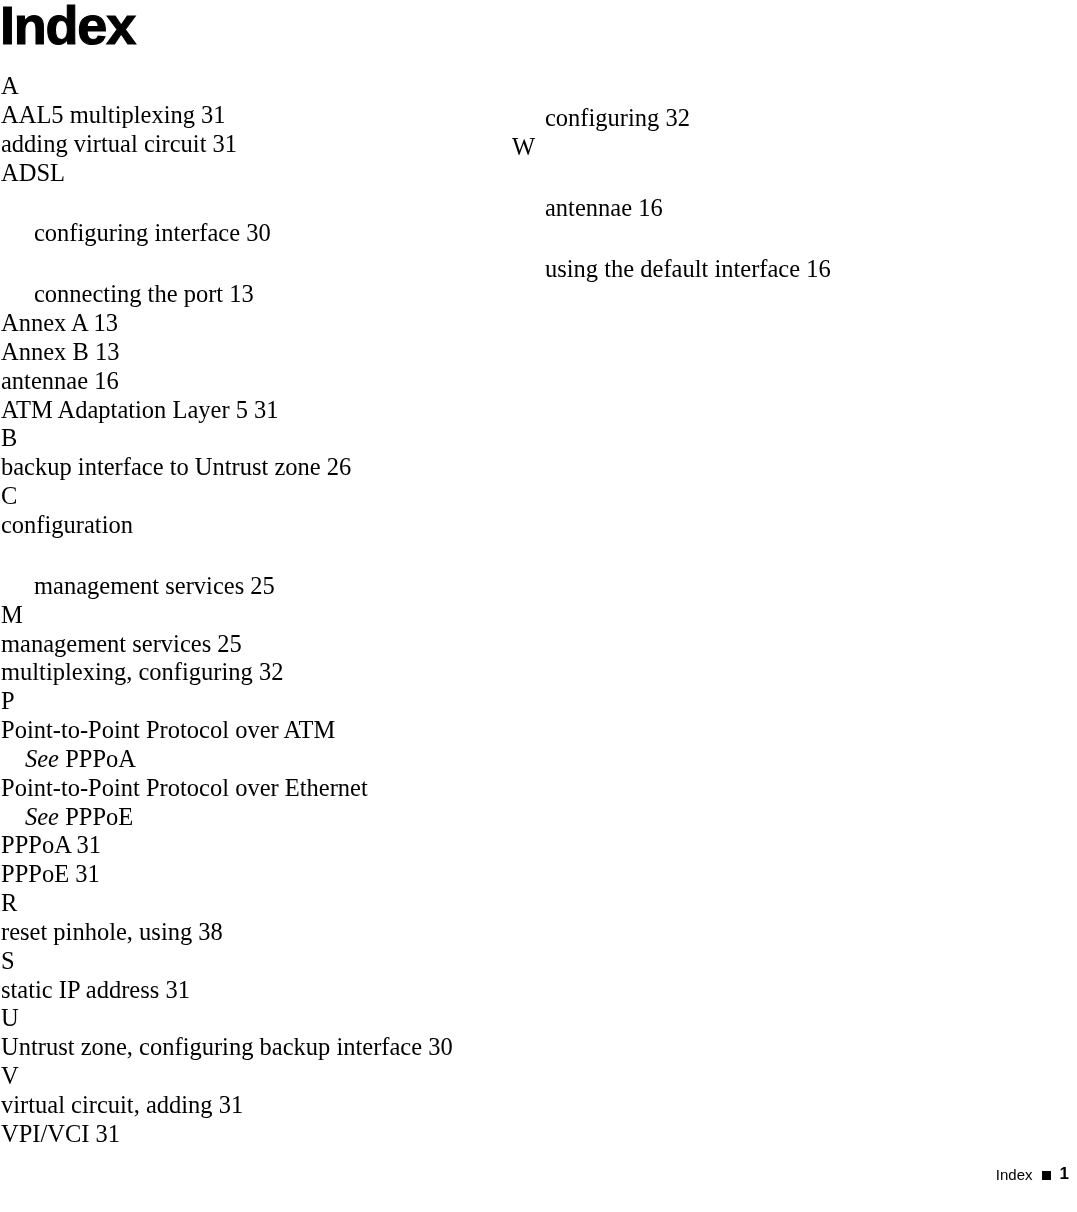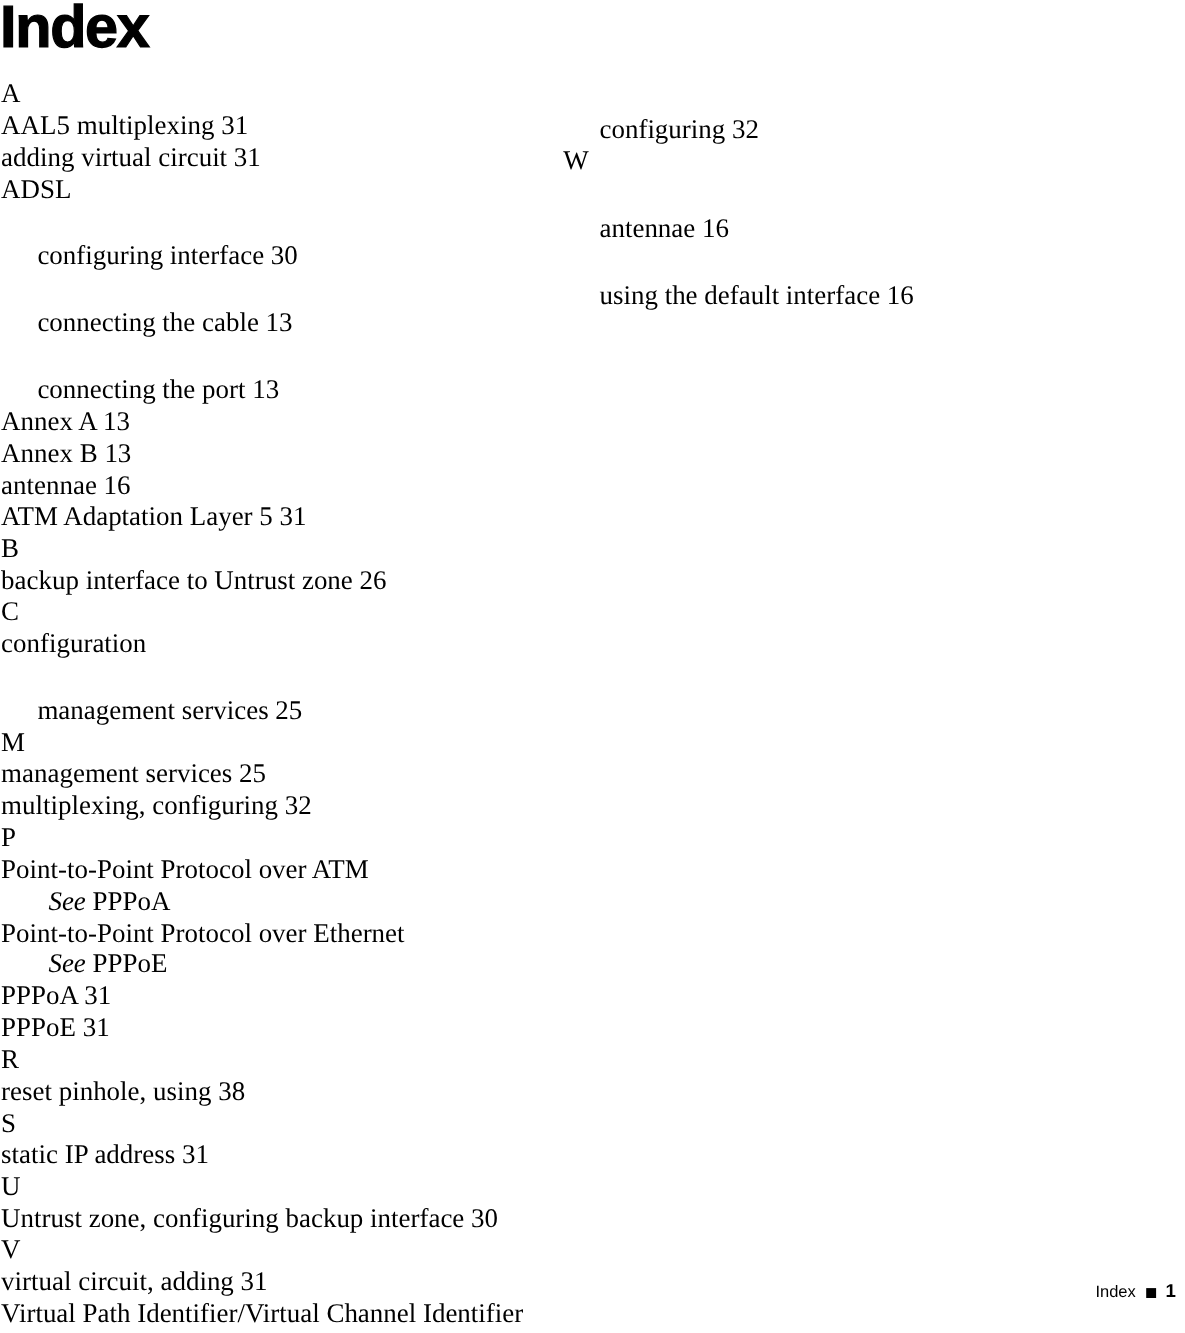--- a/index.html
+++ b/index.html
@@ -106,7 +106,6 @@
         <div class="idx-line entry">adding virtual circuit 31</div>
         <div class="idx-line entry">ADSL</div>
         <div class="idx-line sub">configuring interface 30</div>
-        <div class="idx-line sub">connecting the cable 13</div>
         <div class="idx-line sub">connecting the port 13</div>
         <div class="idx-line entry">Annex A 13</div>
         <div class="idx-line entry">Annex B 13</div>

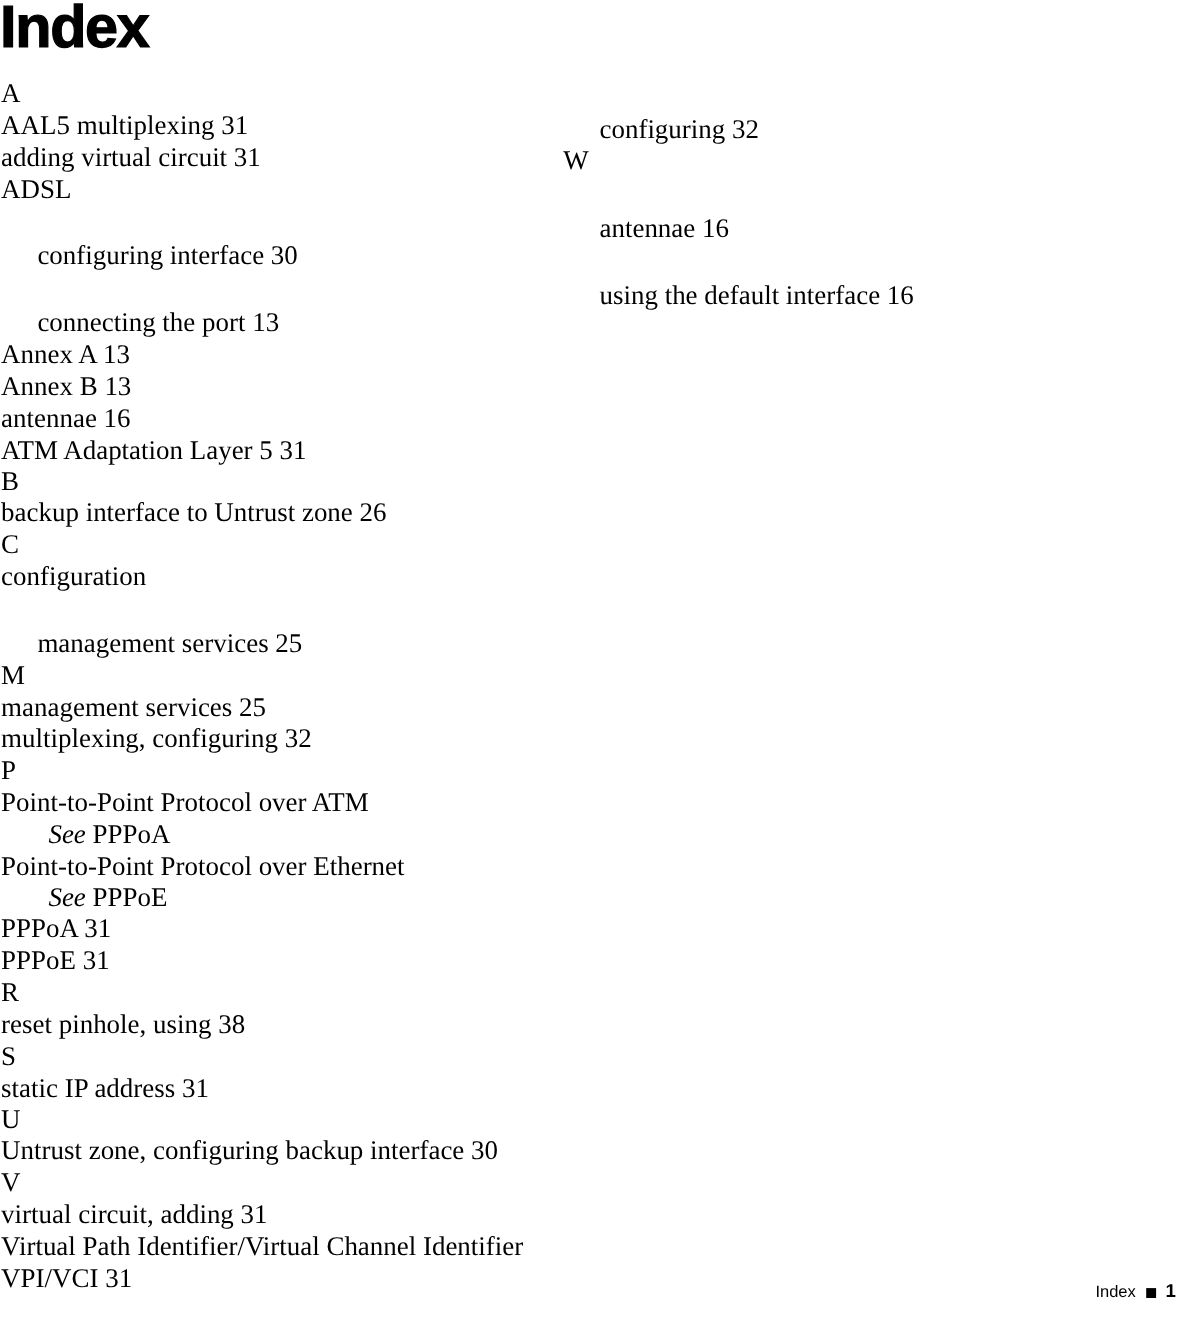--- a/index.html
+++ b/index.html
@@ -59,7 +59,7 @@
   .idx-line.letter   { }
   .idx-line.entry    { }
   .idx-line.sub      { padding-left: 33px; margin-top: 32px; }
-  .idx-line.see      { padding-left: 43px; }
+  .idx-line.see      { padding-left: 24px; }
   .see-word {
     font-style: italic;
   }

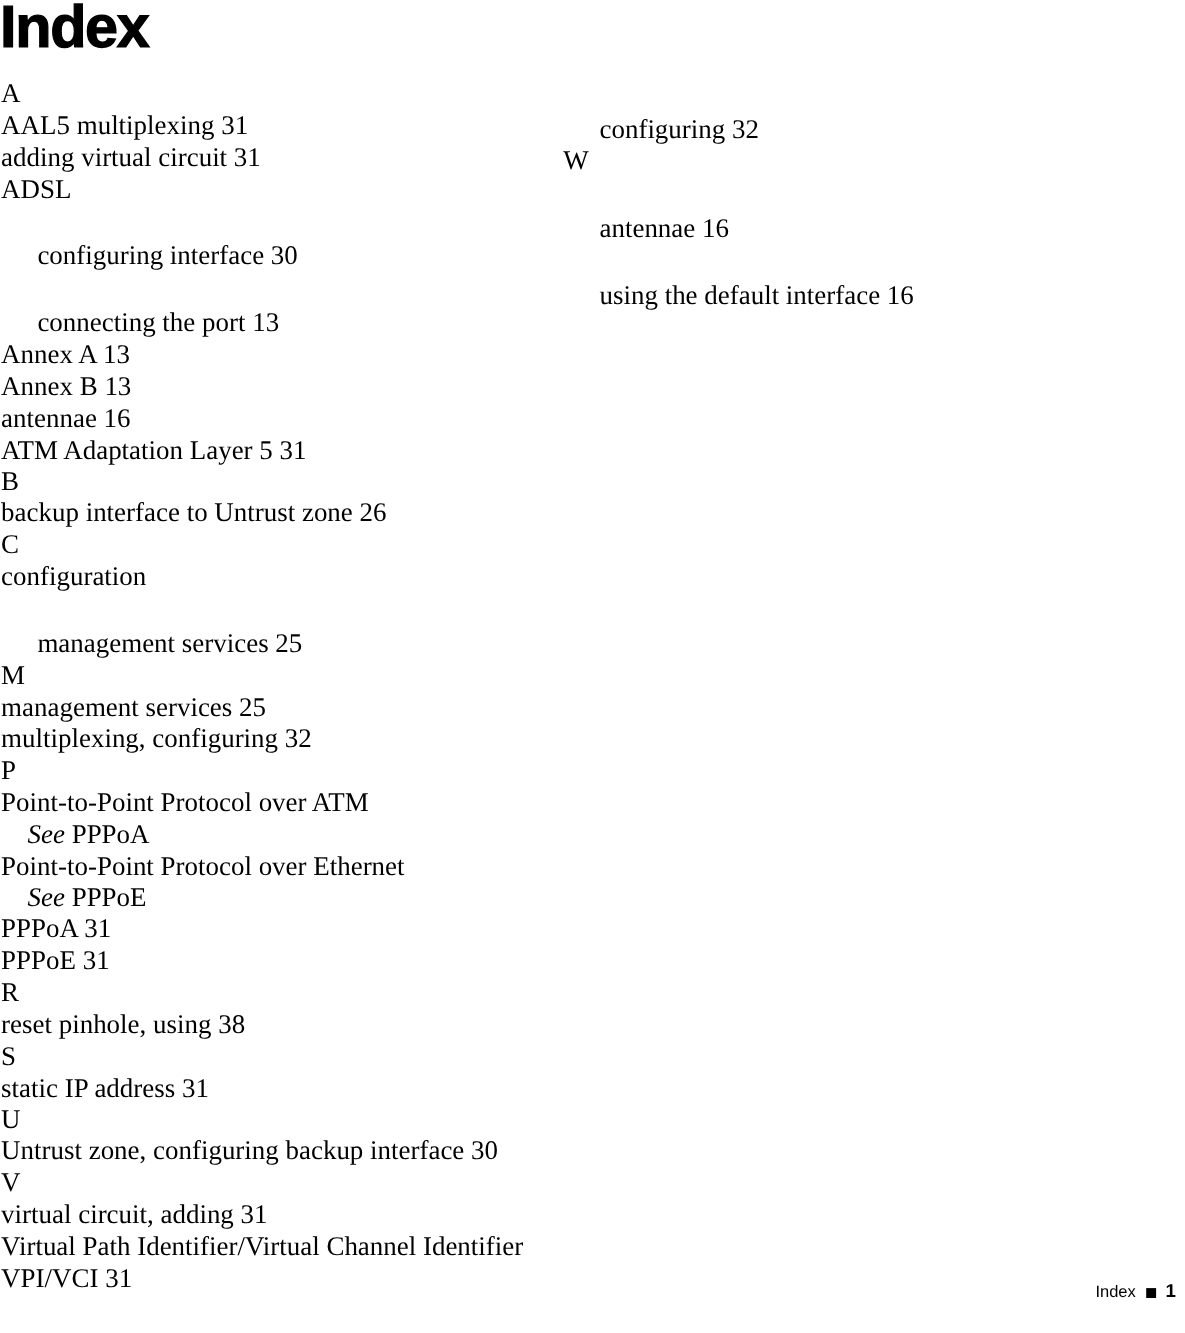--- a/index.html
+++ b/index.html
@@ -134,7 +134,6 @@
         <div class="idx-line entry">Untrust zone, configuring backup interface 30</div>
         <div class="idx-line letter">V</div>
         <div class="idx-line entry">virtual circuit, adding 31</div>
-        <div class="idx-line entry">Virtual Path Identifier/Virtual Channel Identifier</div>
         <div class="idx-line entry">VPI/VCI 31</div>
       </div>
     <div class="column col-right">

